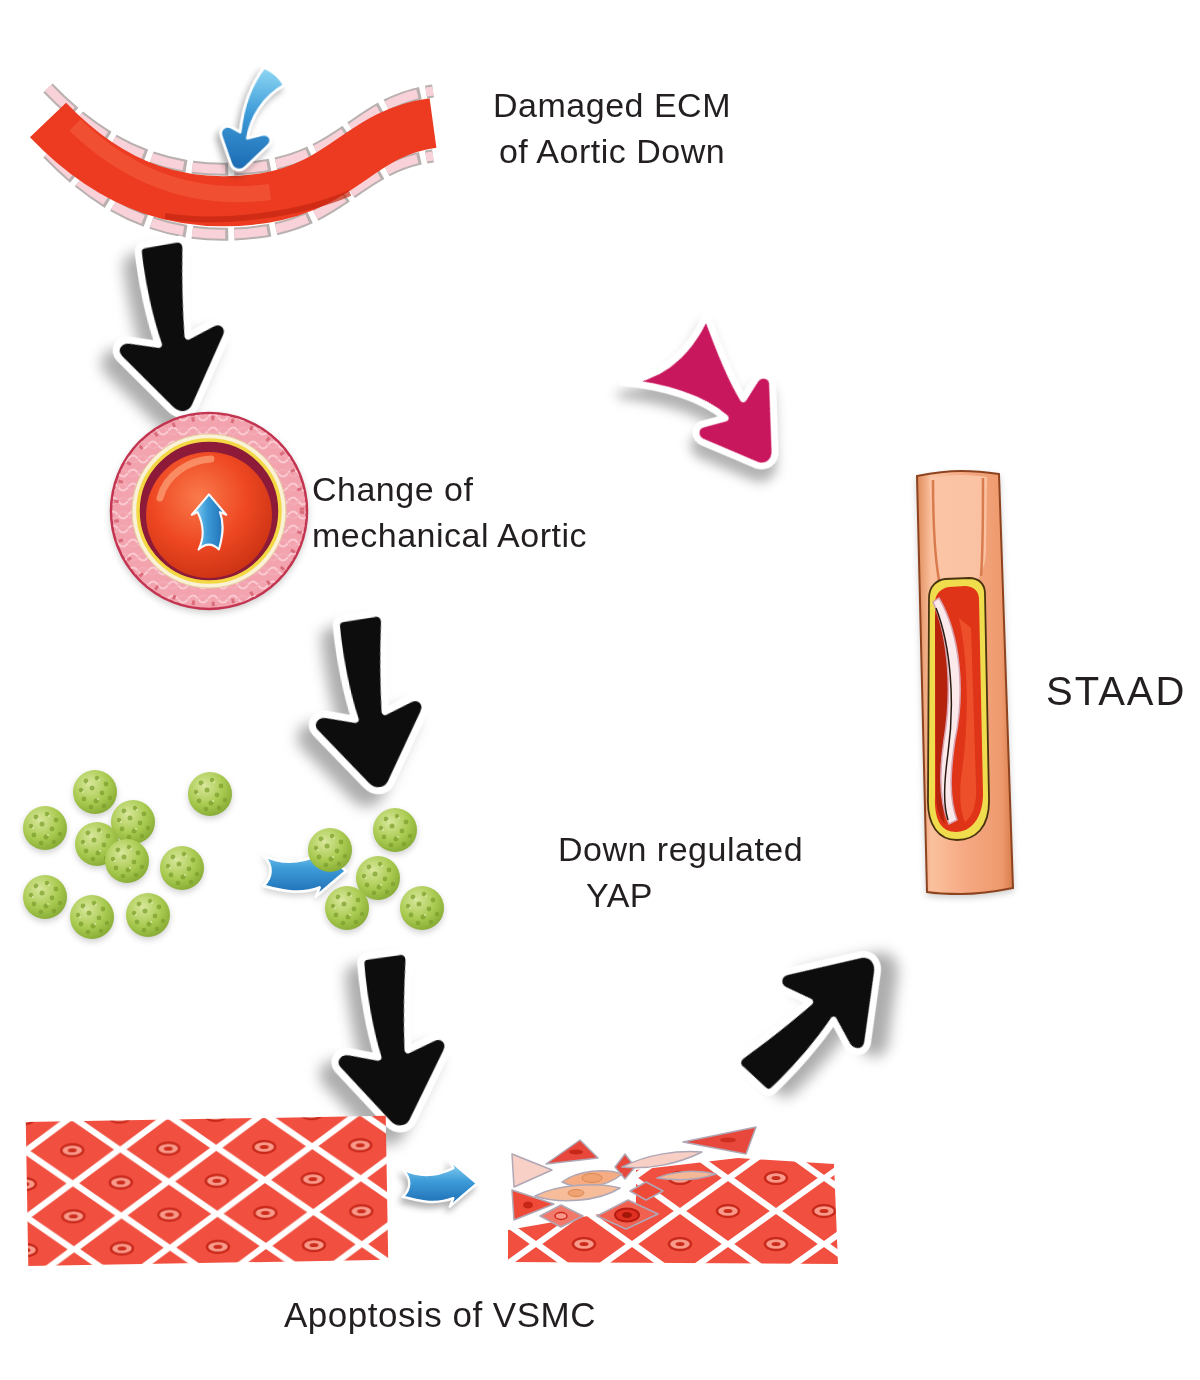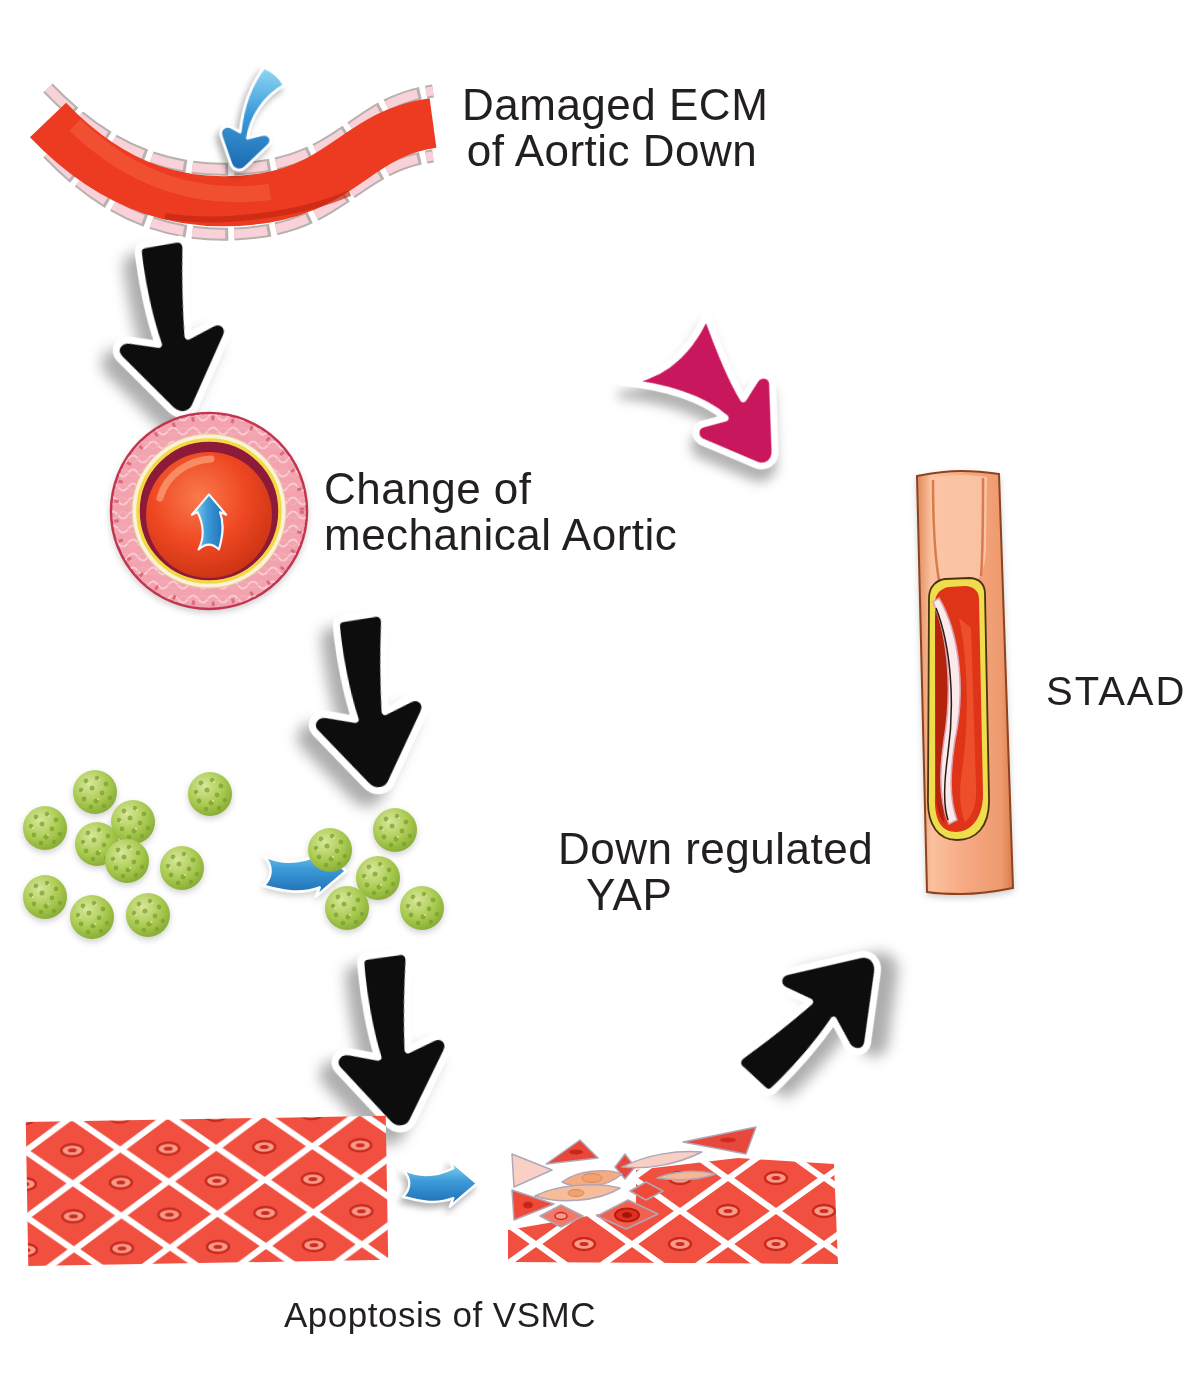--- a/index.html
+++ b/index.html
@@ -6,7 +6,7 @@
   .stage{position:relative;width:1200px;height:1380px;background:#ffffff;overflow:hidden;
          font-family:"Liberation Sans",sans-serif;color:#231F20;}
   .abs{position:absolute;}
-  .lbl{position:absolute;font-size:44px;line-height:46px;letter-spacing:.5px;color:#231F20;white-space:nowrap;}
+  .lbl{position:absolute;font-size:34px;line-height:46px;letter-spacing:.5px;color:#231F20;white-space:nowrap;}
   .lbl div{white-space:nowrap;}
   .sticker{filter:drop-shadow(-13px 11px 7px rgba(0,0,0,.32));}
   .magenta-sh{filter:drop-shadow(-9px 9px 6px rgba(0,0,0,.30));}

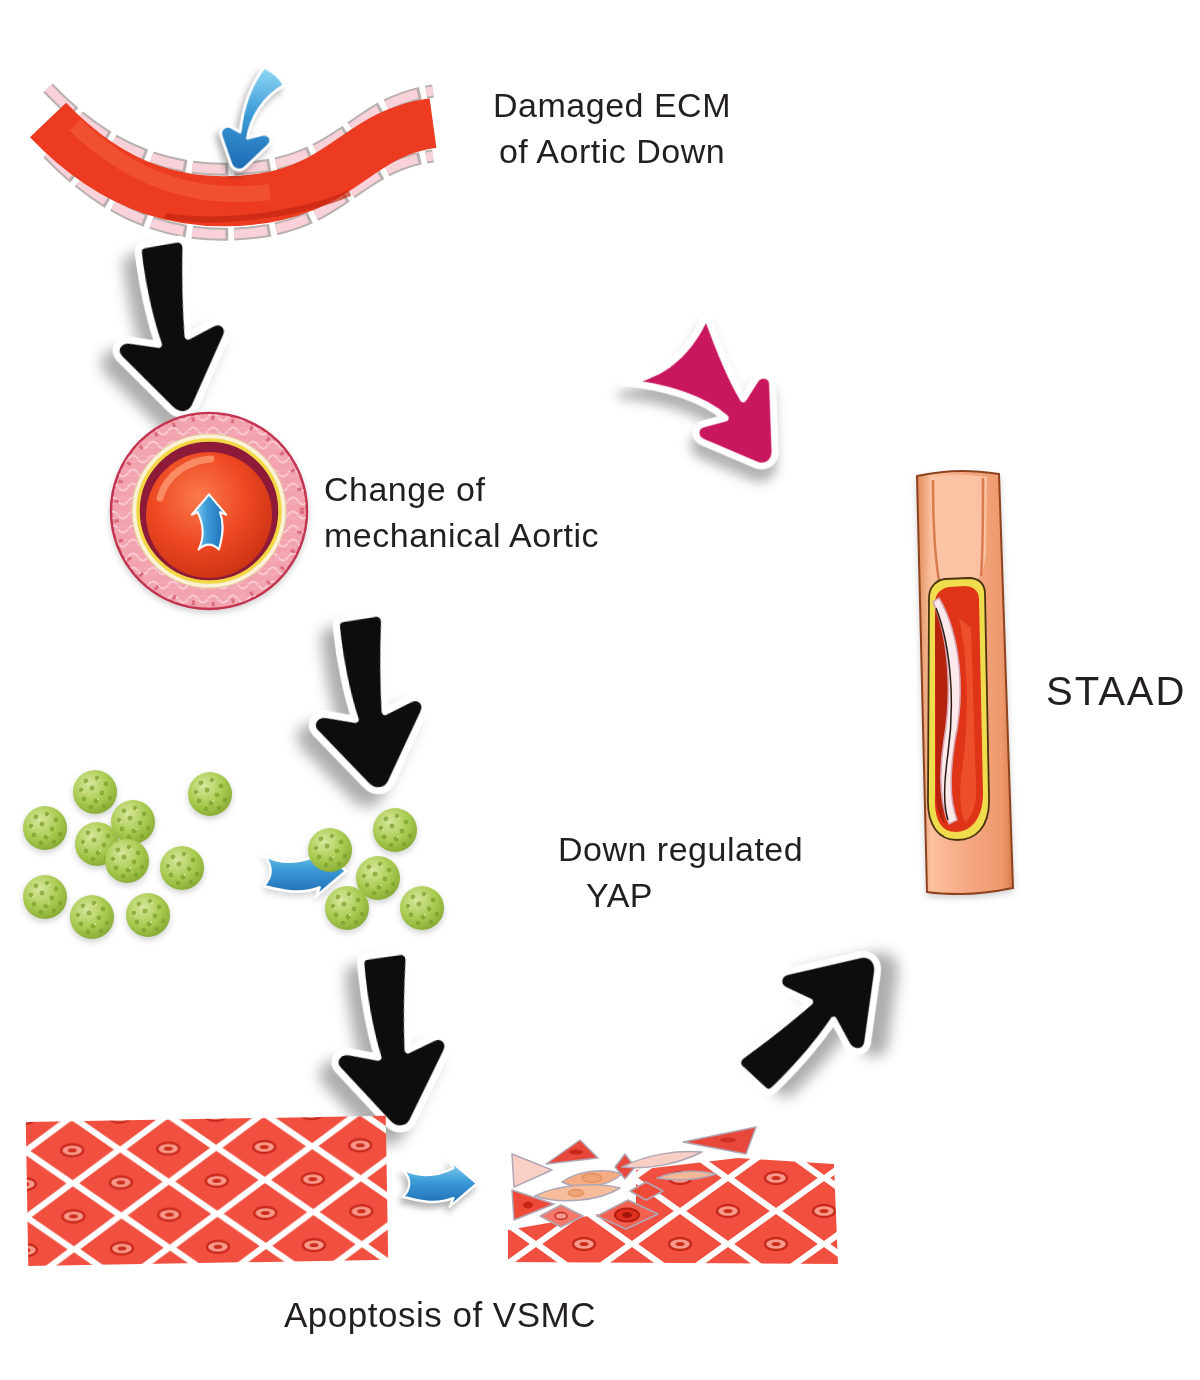--- a/index.html
+++ b/index.html
@@ -134,7 +134,7 @@
     </g>
   </svg>
 
-  <div class="lbl" style="left:324px;top:466px">
+  <div class="lbl" style="left:312px;top:466px">
     <div>Change of</div>
     <div>mechanical Aortic</div>
   </div>

